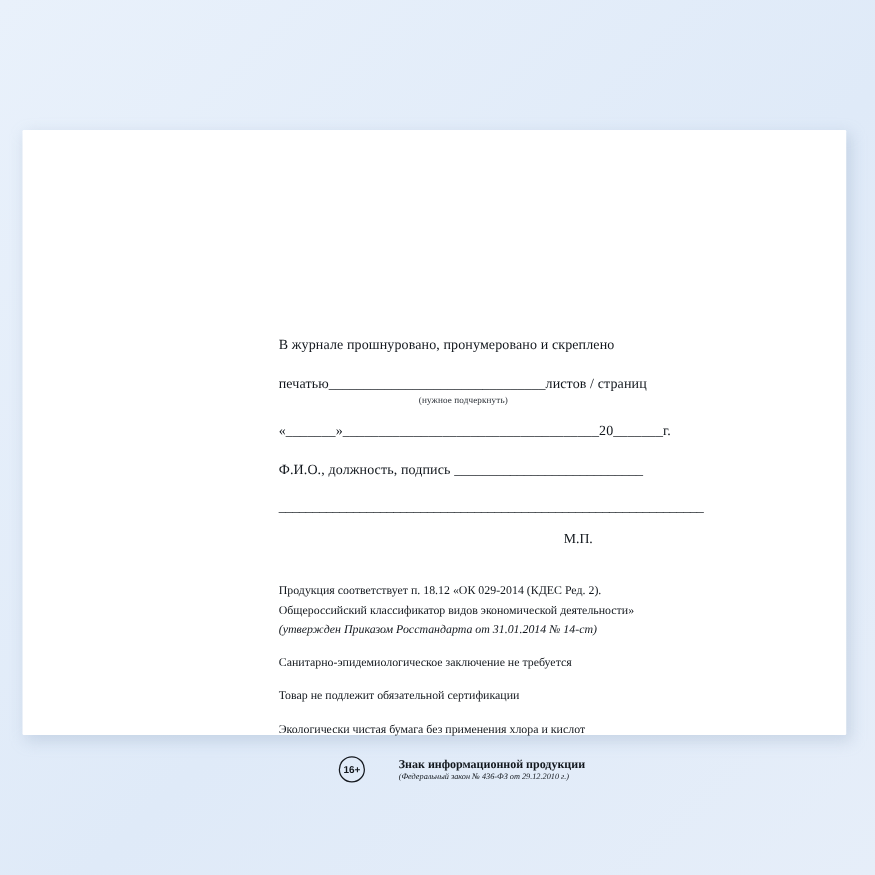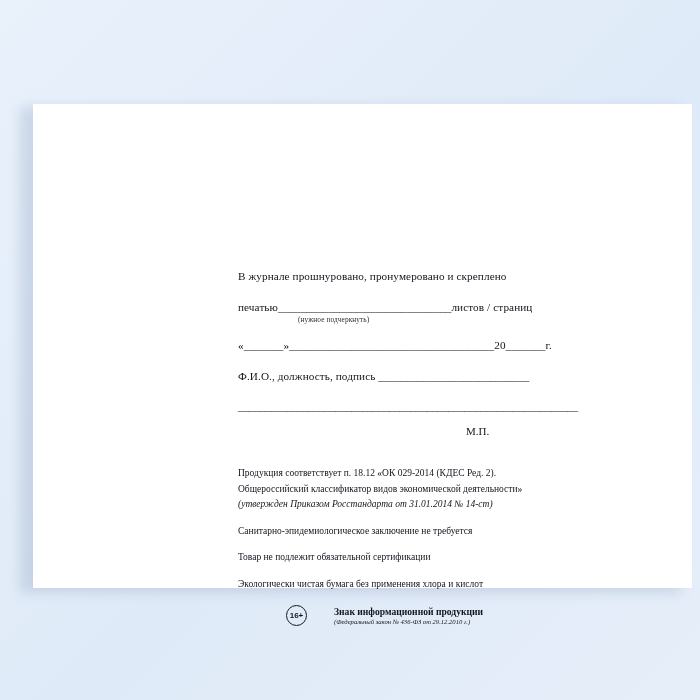--- a/index.html
+++ b/index.html
@@ -31,7 +31,7 @@
   }
   .page {
     position: absolute;
-    left: 33px;
+    left: 18px;
     top: 104px;
     width: 659px;
     height: 484px;

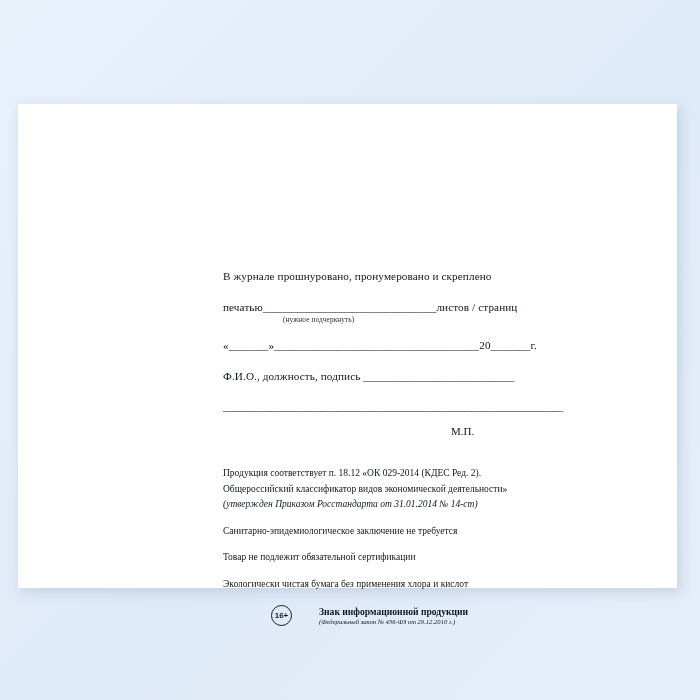--- a/index.html
+++ b/index.html
@@ -63,7 +63,7 @@
   .sub-under {
     display: block;
     margin-top: 1px;
-    margin-left: 60px;
+    margin-left: 112px;
   }
   .mp {
     margin-top: 13px;

